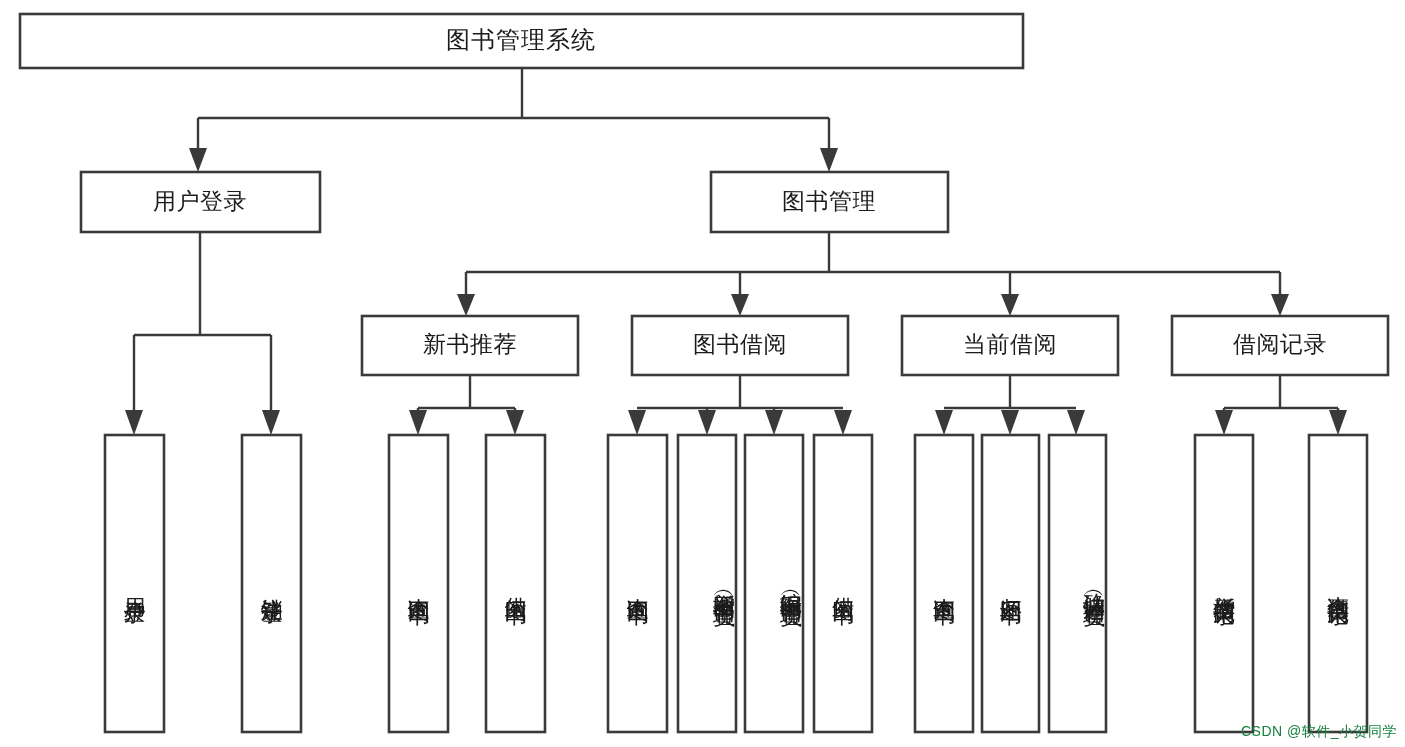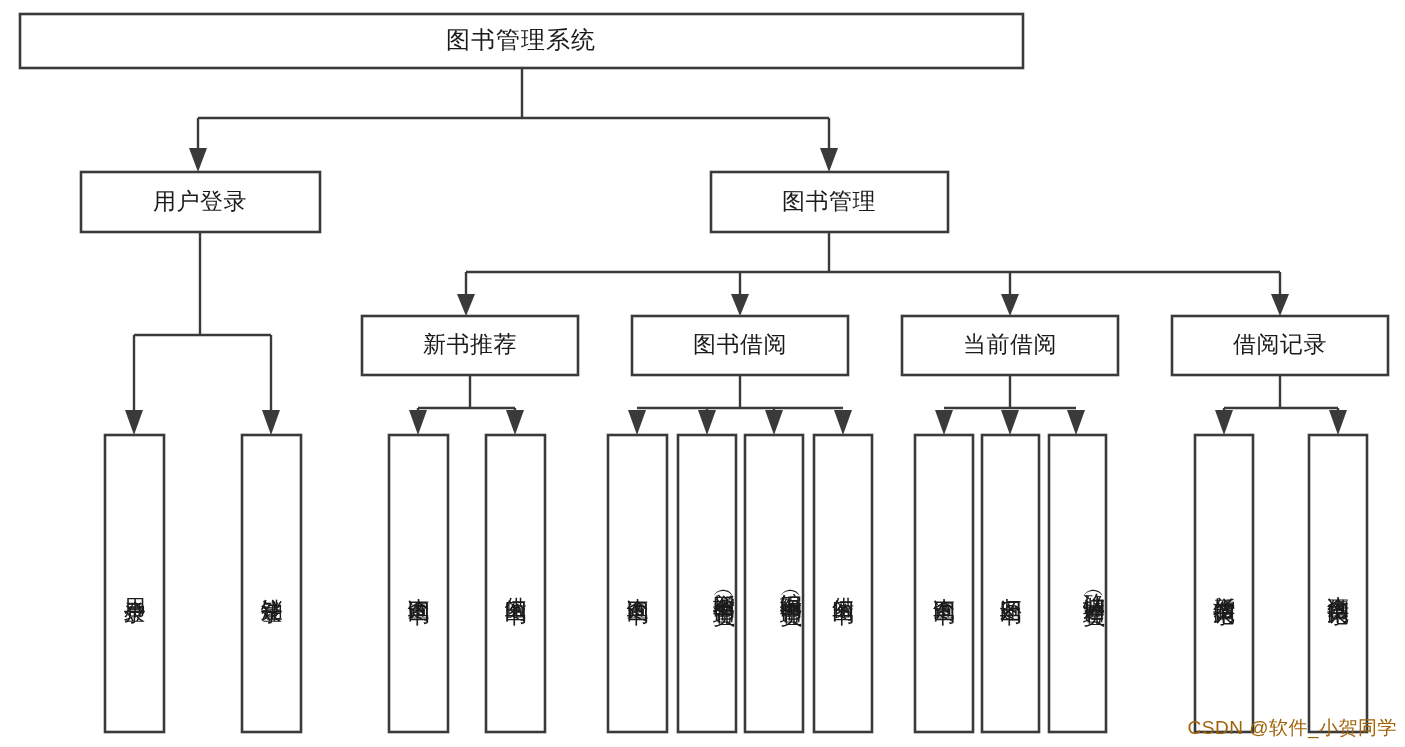--- a/index.html
+++ b/index.html
@@ -80,8 +80,8 @@
     right: 8px;
     bottom: 6px;
     font-family: "Liberation Sans", "DejaVu Sans", sans-serif;
-    font-size: 19px;
-    color: #a16207;
+    font-size: 14px;
+    color: #15803d;
     letter-spacing: 0.5px;
     white-space: nowrap;
   }

